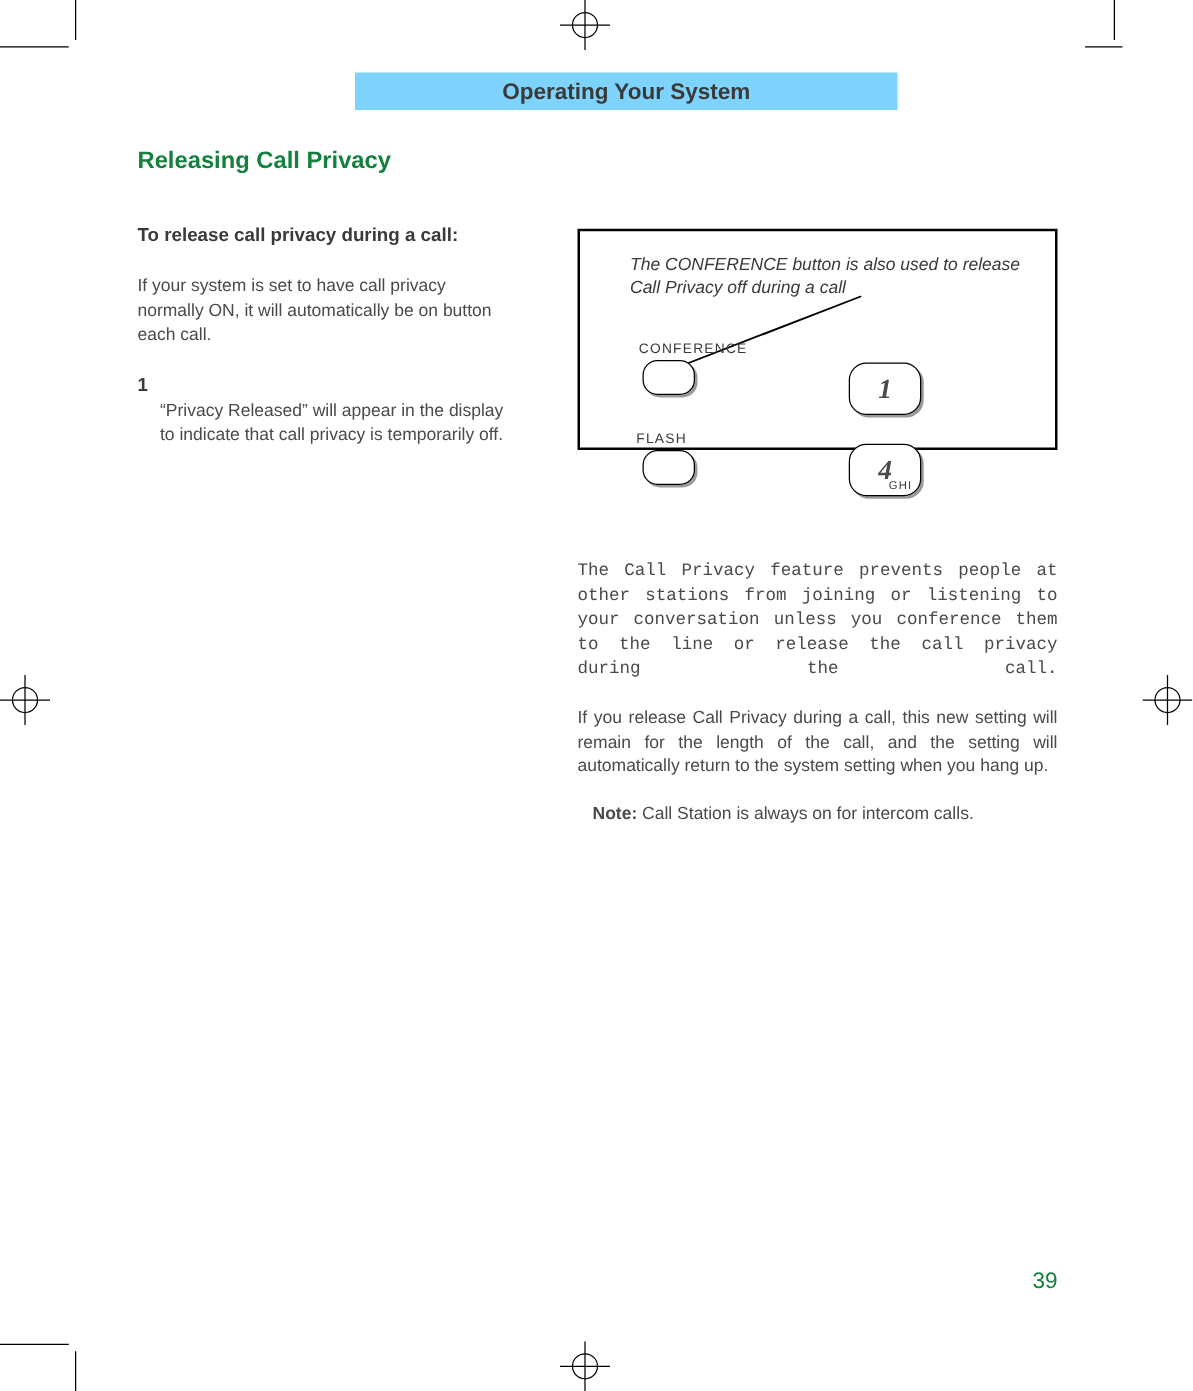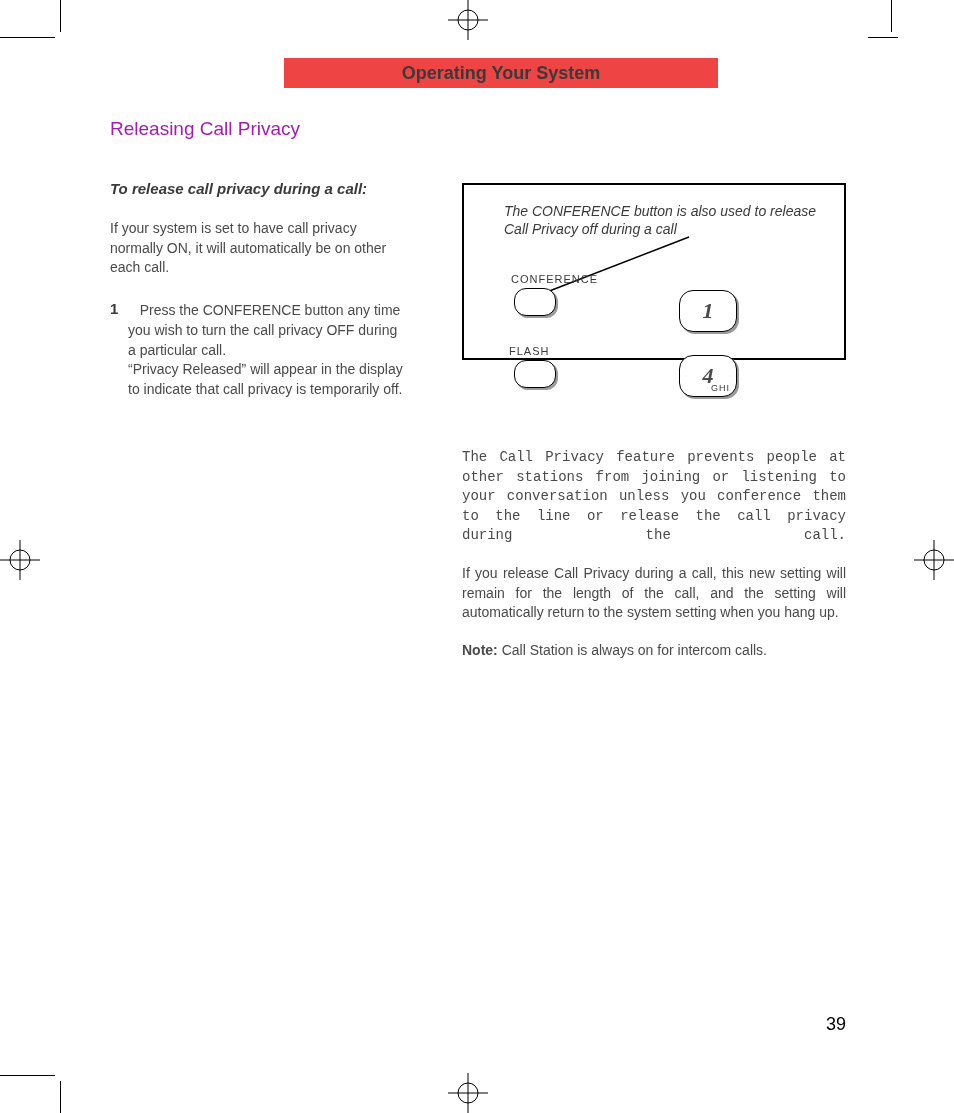--- a/index.html
+++ b/index.html
@@ -22,7 +22,7 @@
     position:absolute;
     left:284px;top:58px;
     width:434px;height:30px;
-    background:#ef4444;
+    background:#7dd3fc;
     display:flex;align-items:center;justify-content:center;
   }
   .section-bar span{

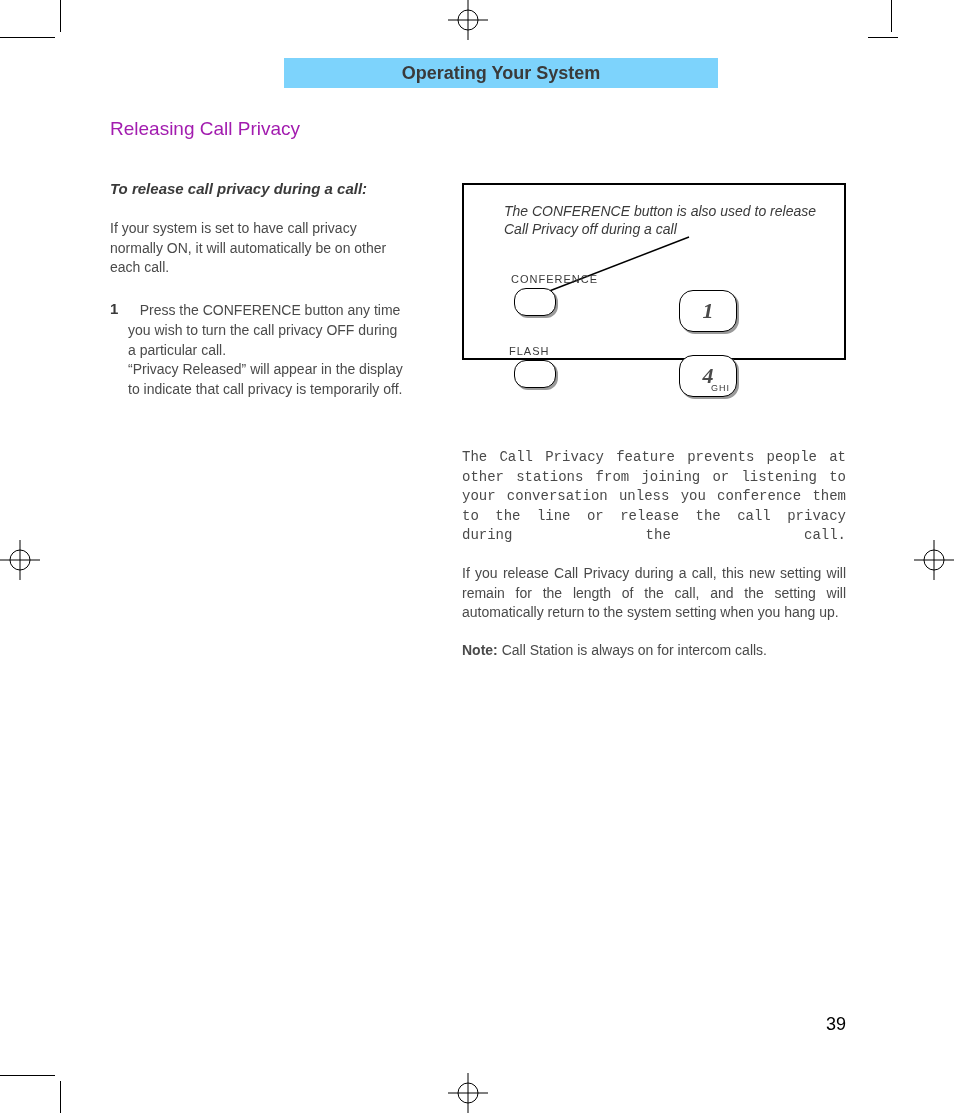--- a/index.html
+++ b/index.html
@@ -30,7 +30,7 @@
   }
   .h2{
     position:absolute;left:110px;top:118px;
-    font-size:19px;font-weight:normal;color:#a21caf;
+    font-size:19px;font-weight:bold;color:#15803d;
   }
   .col-left{
     position:absolute;left:110px;top:178px;width:293px;

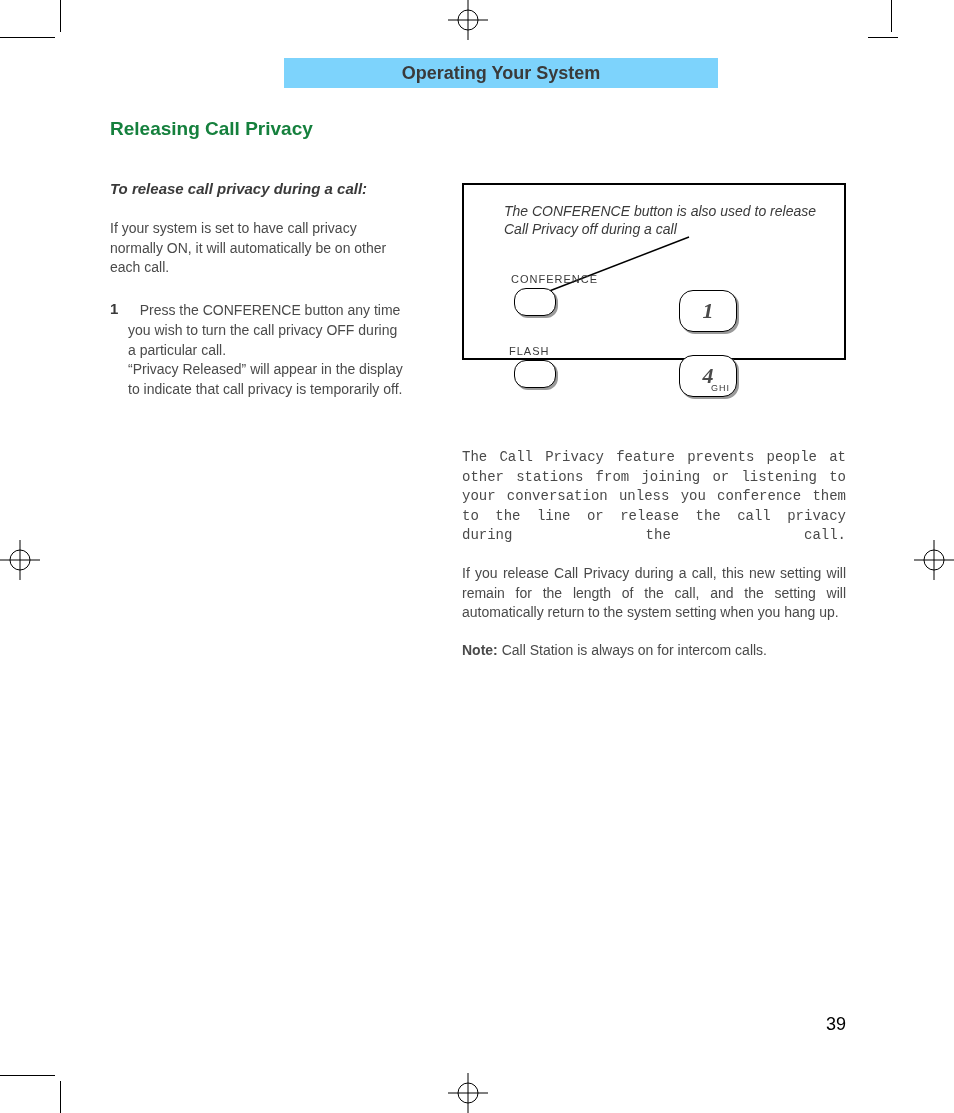--- a/index.html
+++ b/index.html
@@ -36,7 +36,7 @@
     position:absolute;left:110px;top:178px;width:293px;
     font-size:14px;line-height:1.4;color:#4a4a4a;
   }
-  .sub{font-weight:bold;font-size:15px;color:#3a3a3a;font-style:italic;}
+  .sub{font-weight:bold;font-size:15px;color:#3a3a3a;}
   .intro{margin-top:20px;}
   .step{margin-top:20px;}
   .step .num{font-weight:bold;font-size:15px;color:#3a3a3a;}

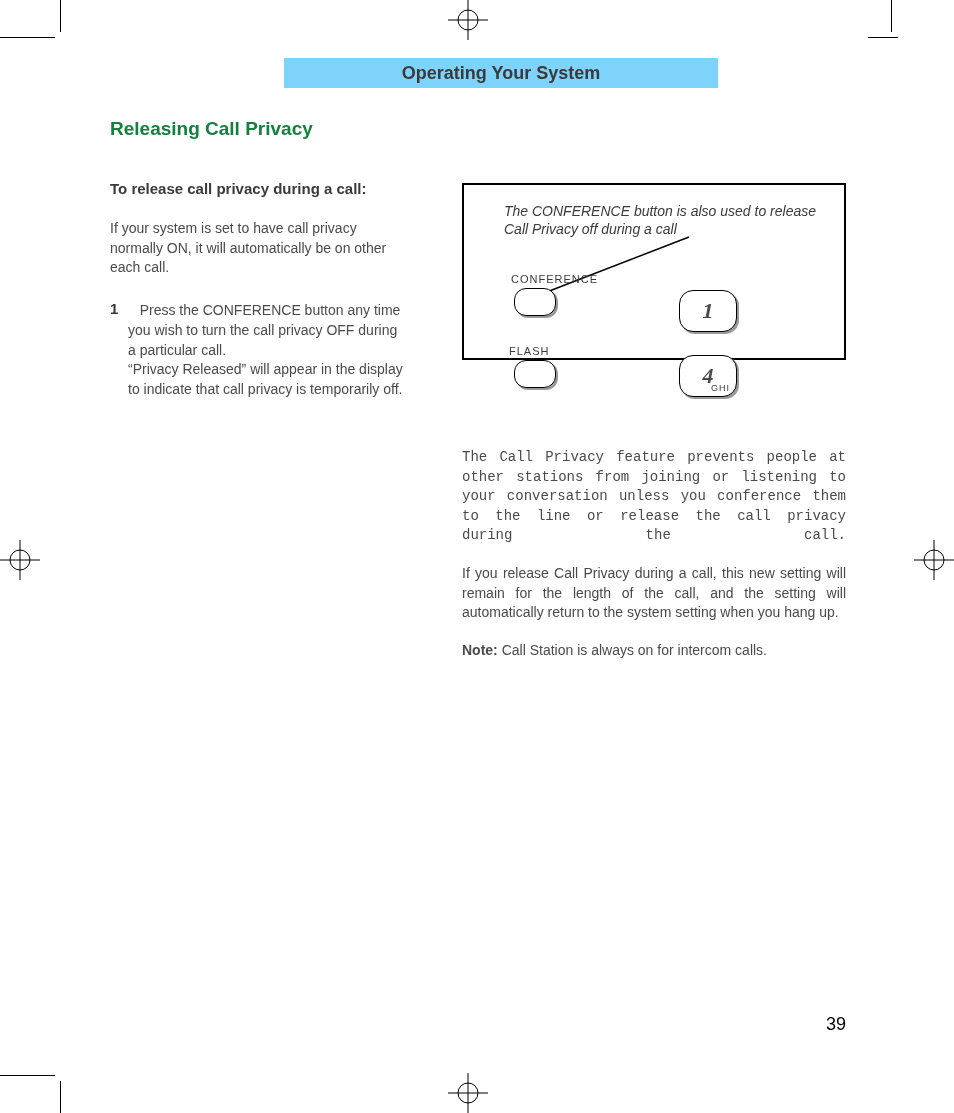--- a/index.html
+++ b/index.html
@@ -138,7 +138,7 @@
 
   <div class="col-left">
     <div class="sub">To release call privacy during a call:</div>
-    <div class="intro">If your system is set to have call privacy normally ON, it will automatically be on other each call.</div>
+    <div class="intro">If your system is set to have call privacy normally ON, it will automatically be on button each call.</div>
     <div class="step">
       <div>
         <span class="num">1</span>

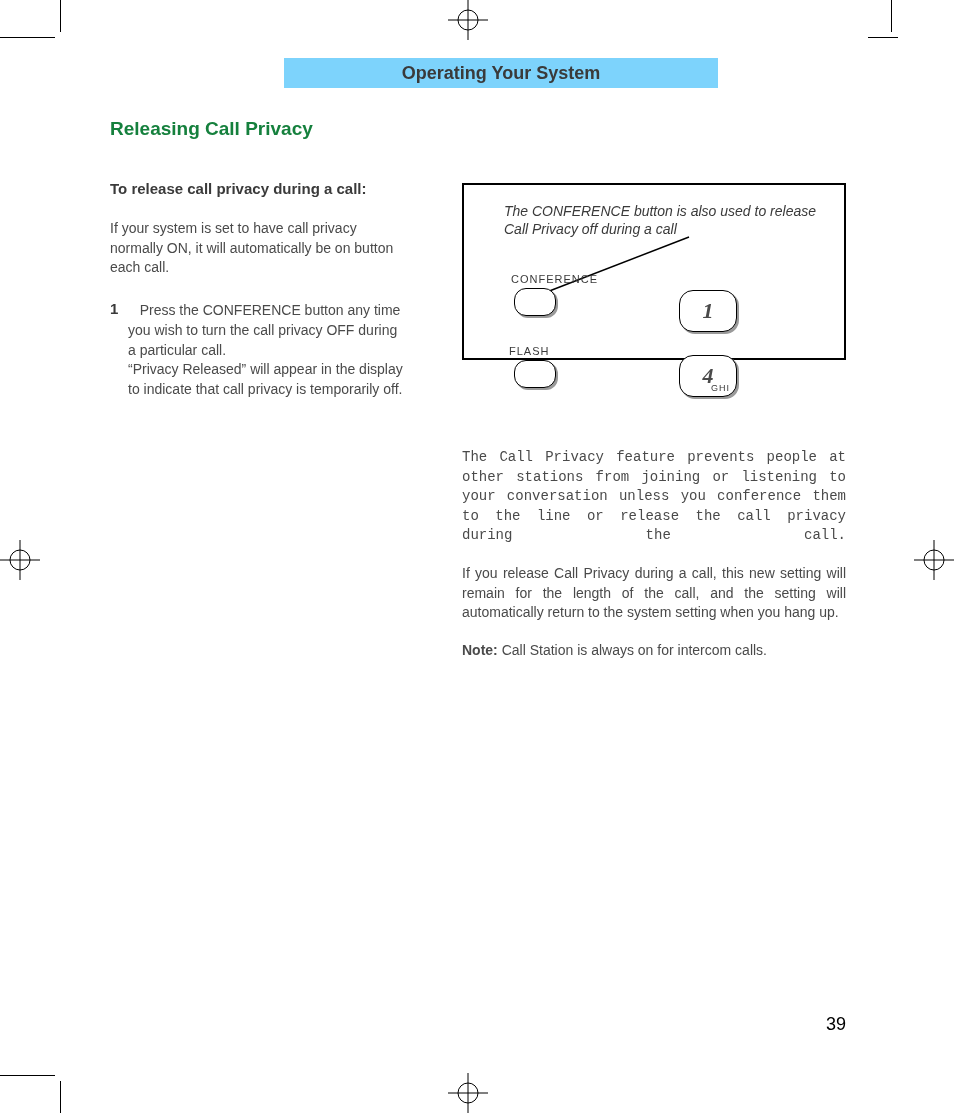--- a/index.html
+++ b/index.html
@@ -144,9 +144,6 @@
         <span class="num">1</span>
         <span>&nbsp;</span>
       </div>
-      <div class="body" style="margin-top:-18px;text-indent:0;">
-        <span style="visibility:hidden;">1&nbsp;</span><span>Press the CONFERENCE button any time you wish to turn the call privacy OFF during a particular call.</span>
-      </div>
       <div class="more">“Privacy Released” will appear in the display to indicate that call privacy is temporarily off.</div>
     </div>
   </div>

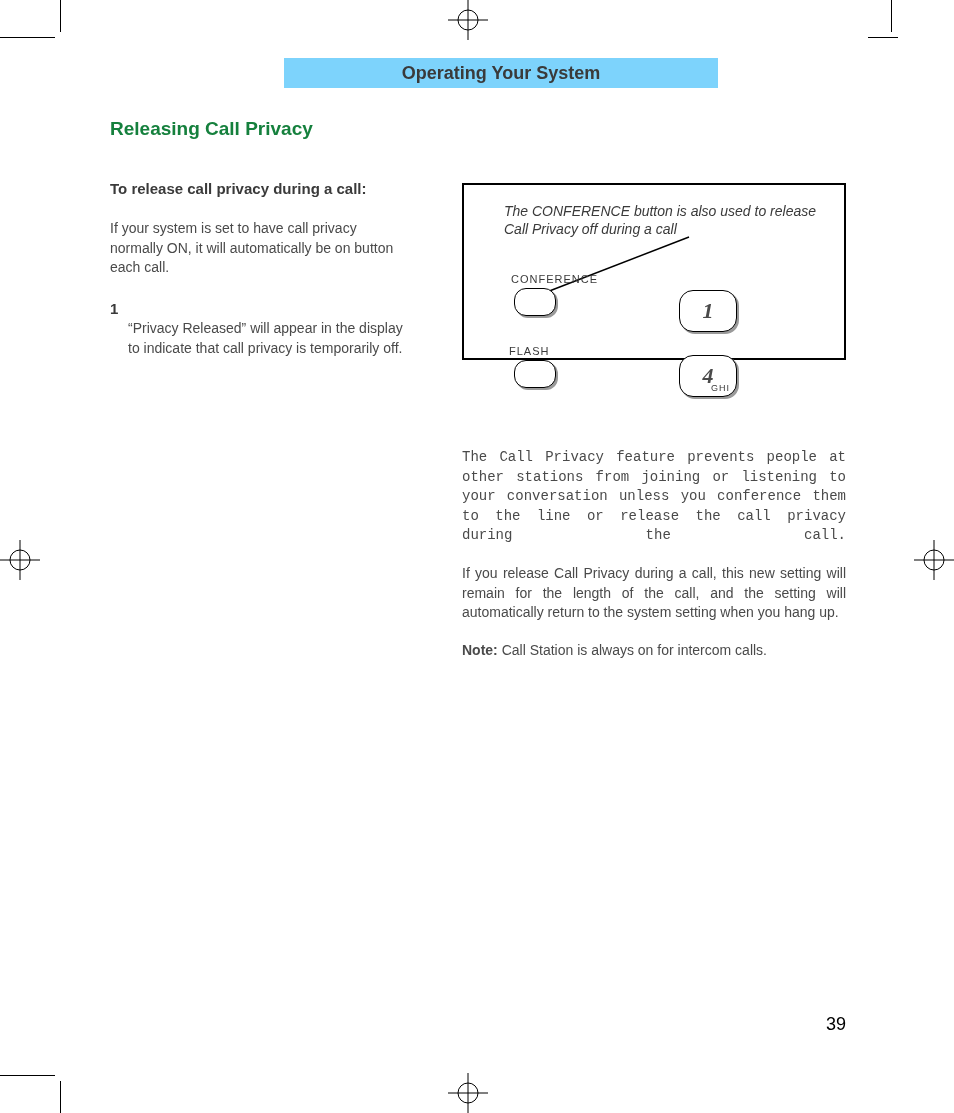--- a/index.html
+++ b/index.html
@@ -47,7 +47,7 @@
     font-size:14px;line-height:1.4;color:#4a4a4a;
   }
   .col-right p{margin:0 0 18px 0;text-align:justify;}
-  .note-label{font-weight:bold;}
+  .note-label{font-weight:bold;margin-left:12px;}
   .pagenum{
     position:absolute;right:108px;bottom:78px;
     font-size:18px;color:#000000;

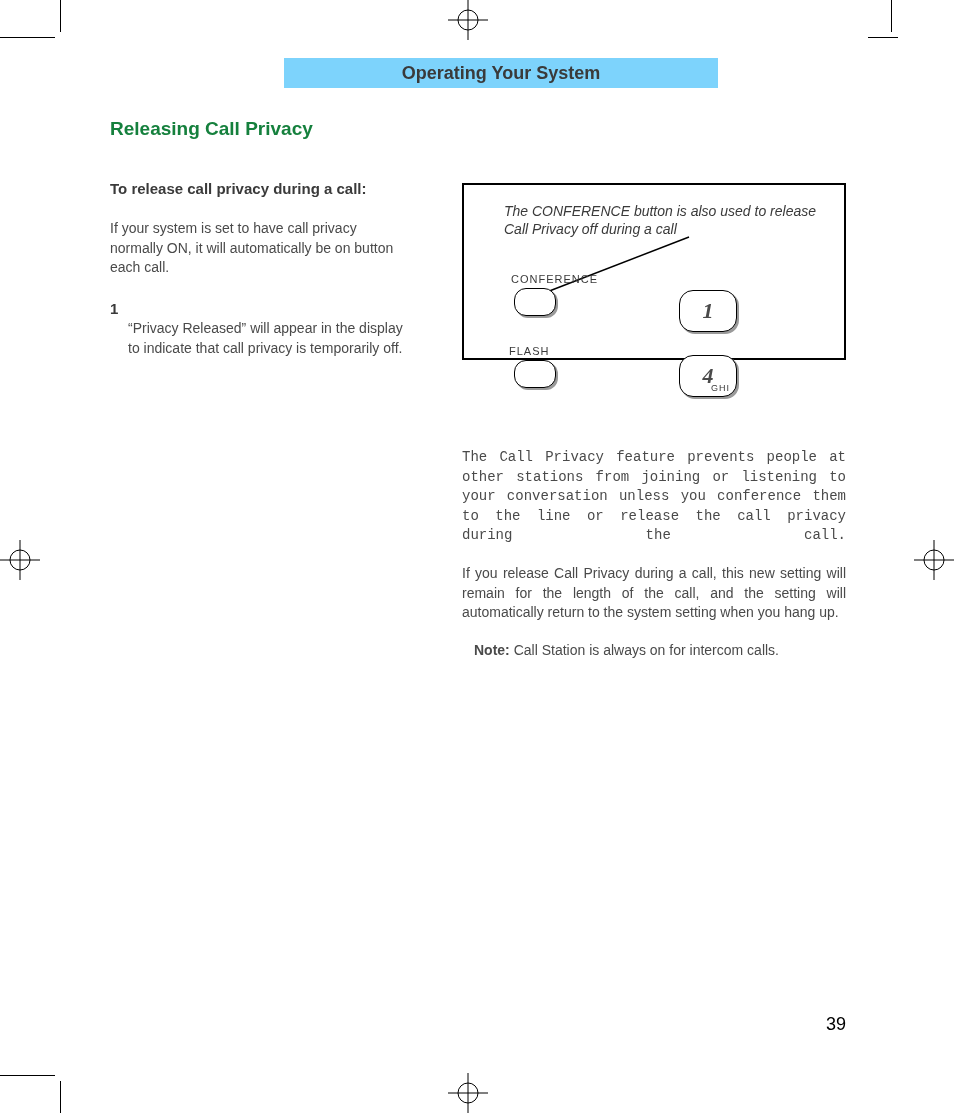--- a/index.html
+++ b/index.html
@@ -50,7 +50,7 @@
   .note-label{font-weight:bold;margin-left:12px;}
   .pagenum{
     position:absolute;right:108px;bottom:78px;
-    font-size:18px;color:#000000;
+    font-size:18px;color:#15803d;
   }
   
   .diagram{

